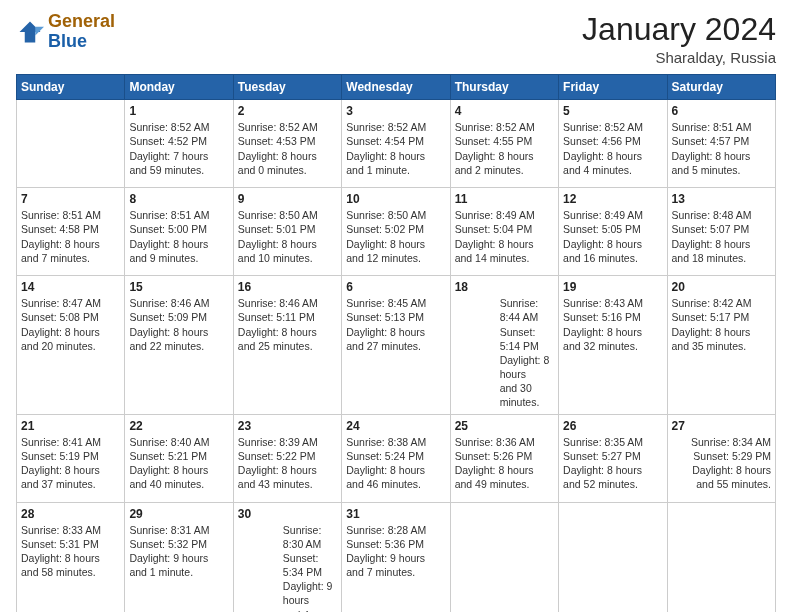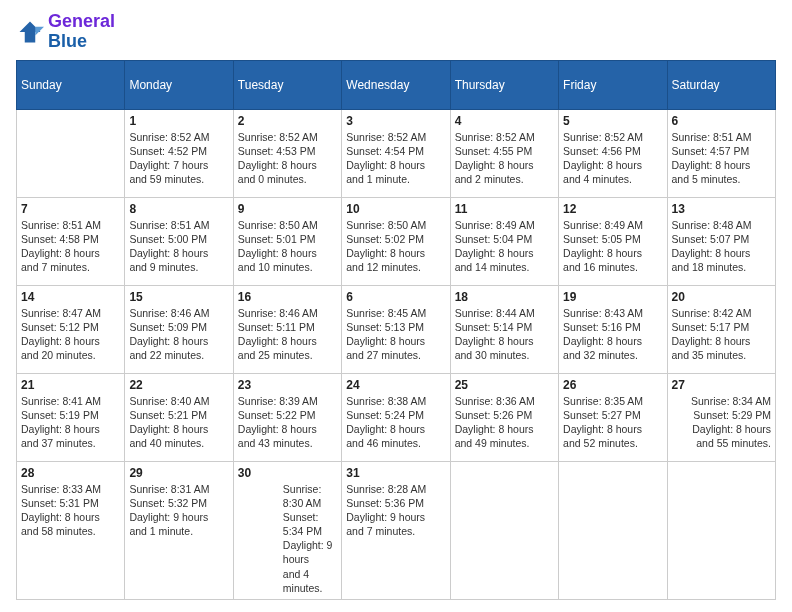--- a/index.html
+++ b/index.html
@@ -33,7 +33,7 @@
       font-weight: bold;
       line-height: 1.1;
     }
-    .logo-general { color: #6d28d9; }
+    .logo-general { color: #a16207; }
     .logo-blue { color: #1a5fa8; }
     .logo-icon {
       width: 28px;

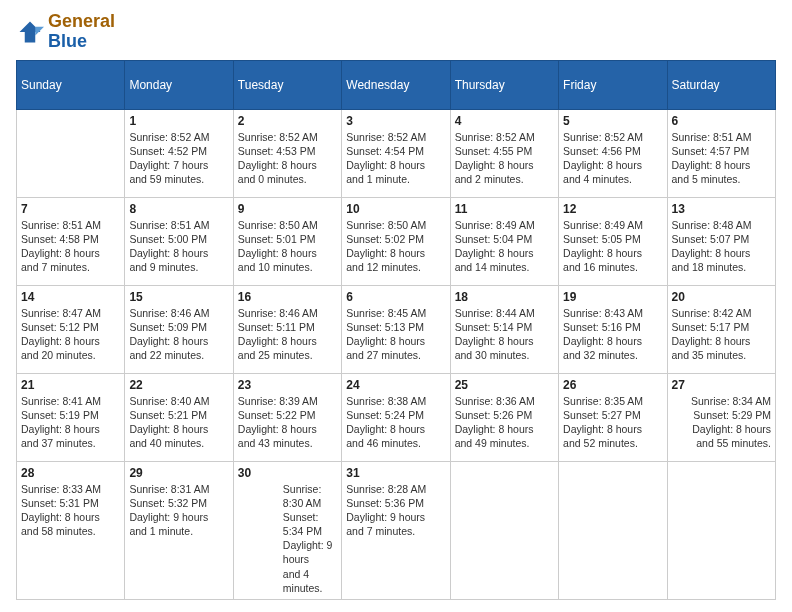--- a/index.html
+++ b/index.html
@@ -111,6 +111,10 @@
         <span class="logo-general">General</span><br>
         <span class="logo-blue">Blue</span>
       </div>
+    </div>
+    <div class="title-block">
+      <div class="calendar-title">January 2024</div>
+      <div class="calendar-subtitle">Sharalday, Russia</div>
     </div>
   </div>
 

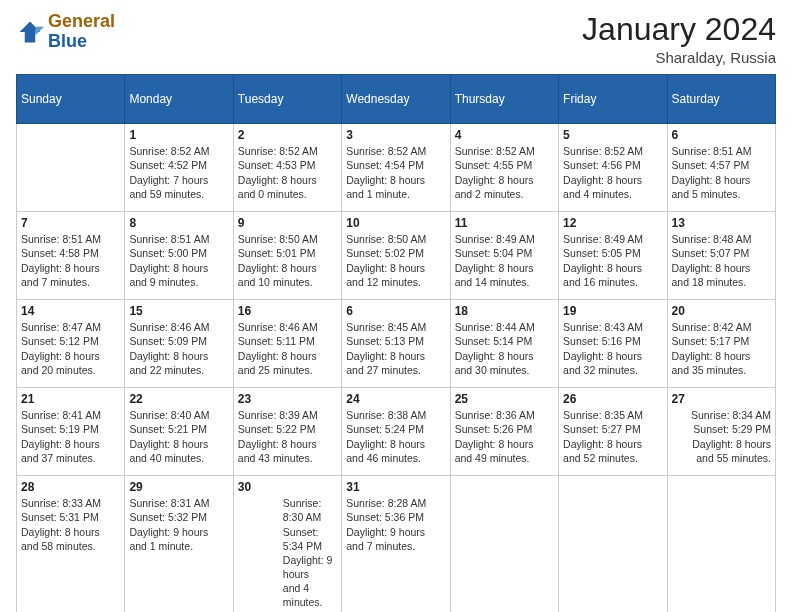--- a/index.html
+++ b/index.html
@@ -62,9 +62,9 @@
     .calendar-table th {
       background: #2563a8;
       color: #fff;
-      padding: 17px 4px;
+      padding: 5px 4px;
       text-align: left;
-      font-weight: normal;
+      font-weight: bold;
       font-size: 12px;
       border: 1px solid #1a4f8a;
     }

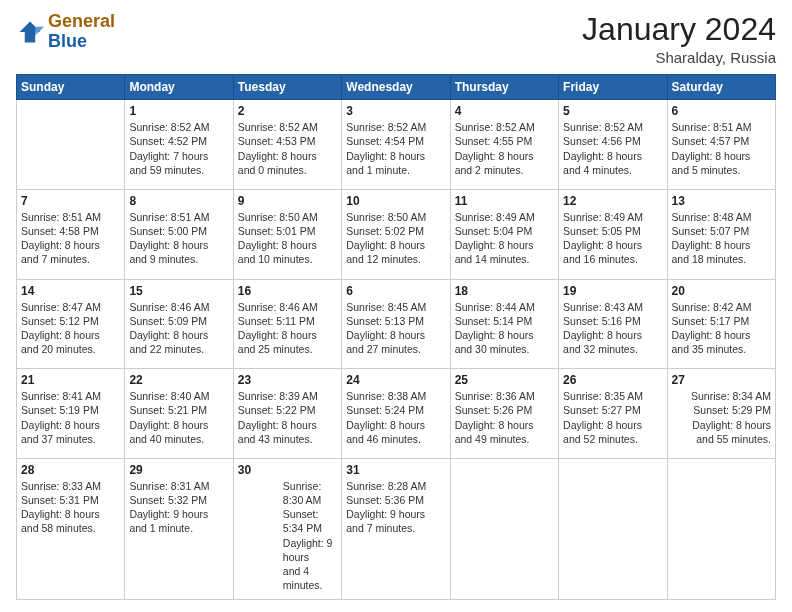--- a/index.html
+++ b/index.html
@@ -231,7 +231,7 @@
           <td>
             <div class="day-number">14</div>
             <div class="day-info" style="white-space: pre-line;">Sunrise: 8:47 AM
-Sunset: 5:12 PM
+Sunset: 5:08 PM
 Daylight: 8 hours
 and 20 minutes.</div>
           </td>

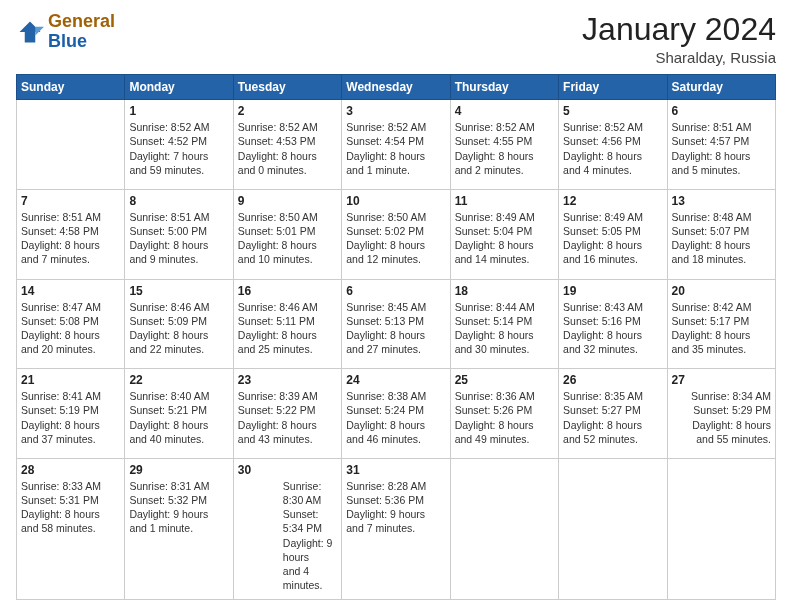--- a/index.html
+++ b/index.html
@@ -258,7 +258,7 @@
           </td>
           <td>
             <div class="day-number">18</div>
-            <div class="day-info" style="white-space: pre-line;">Sunrise: 8:44 AM
+            <div class="day-info" style="white-space: pre-line; margin-left: 45px;">Sunrise: 8:44 AM
 Sunset: 5:14 PM
 Daylight: 8 hours
 and 30 minutes.</div>

